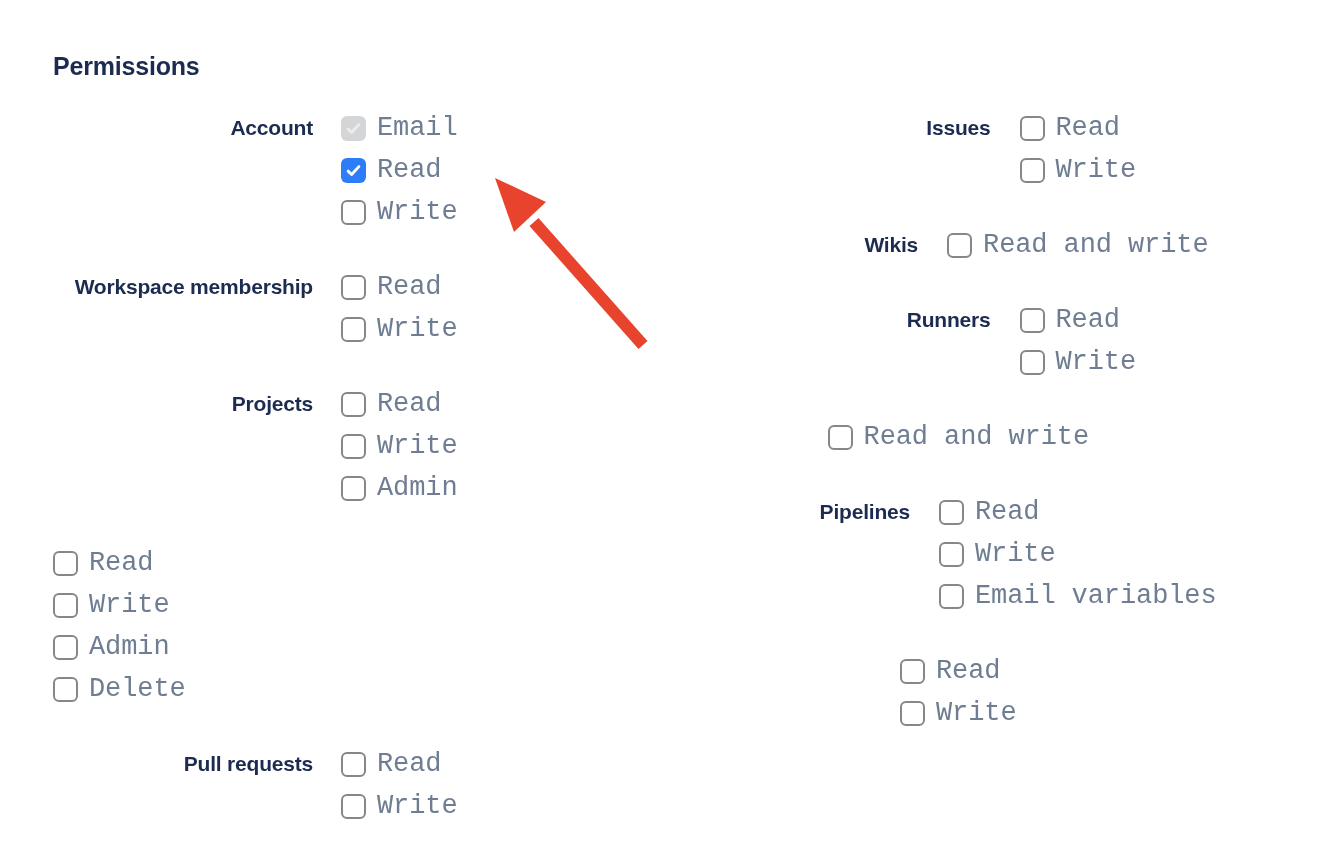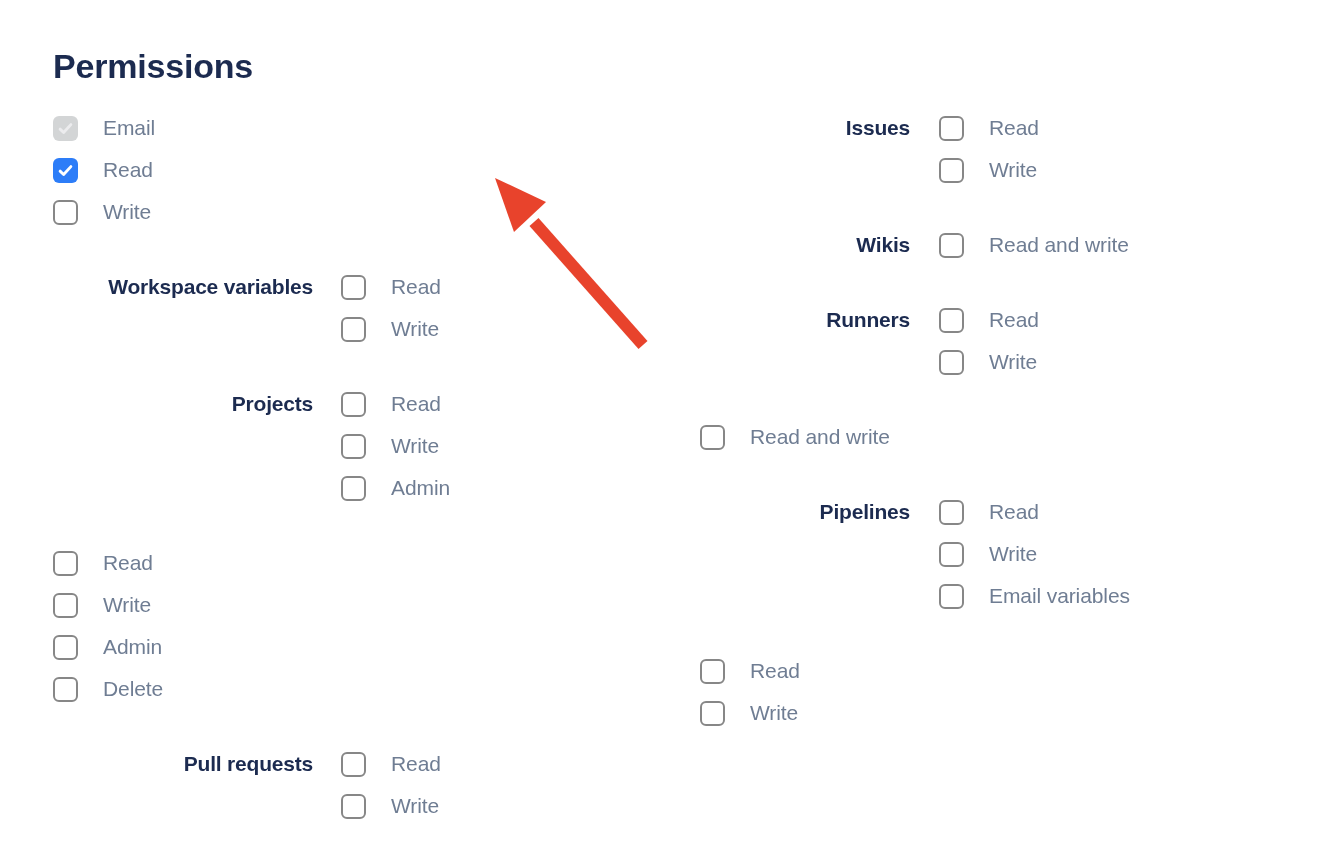--- a/index.html
+++ b/index.html
@@ -21,7 +21,7 @@
   }
   .content{padding:50px 0 0 53px;}
   .page-title{
-    font-size:34px;font-weight:700;color:var(--navy);
+    font-size:25px;font-weight:700;color:var(--navy);
     margin:0 0 25px 0;letter-spacing:-0.2px;line-height:32px;
   }
   .columns{display:flex;align-items:flex-start;}

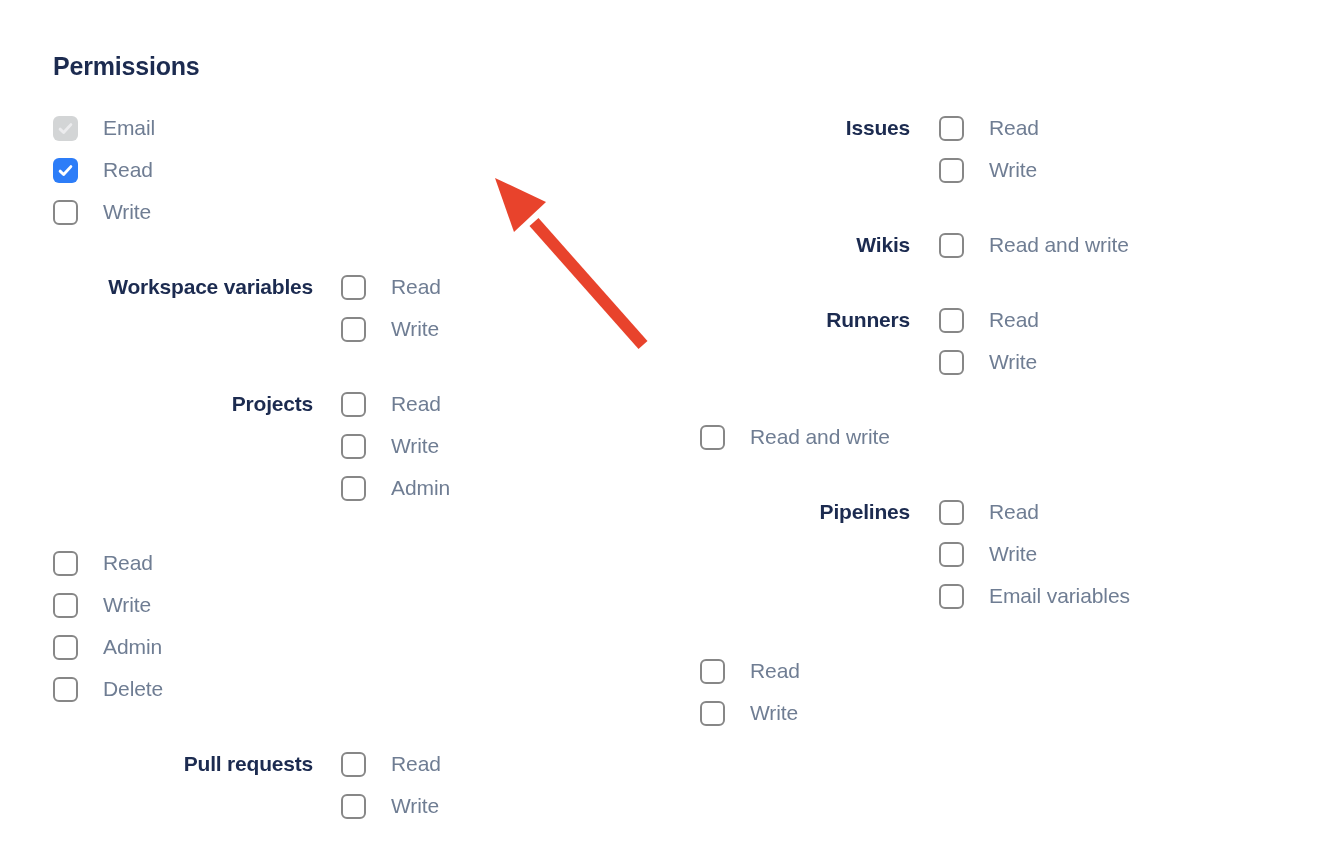--- a/index.html
+++ b/index.html
@@ -60,6 +60,7 @@
   <div class="columns">
     <div class="col col-left">
         <div class="group">
+          <div class="group-label">Account</div>
           <div class="rows">
             <div class="row">
               <span class="checkbox checked-disabled">

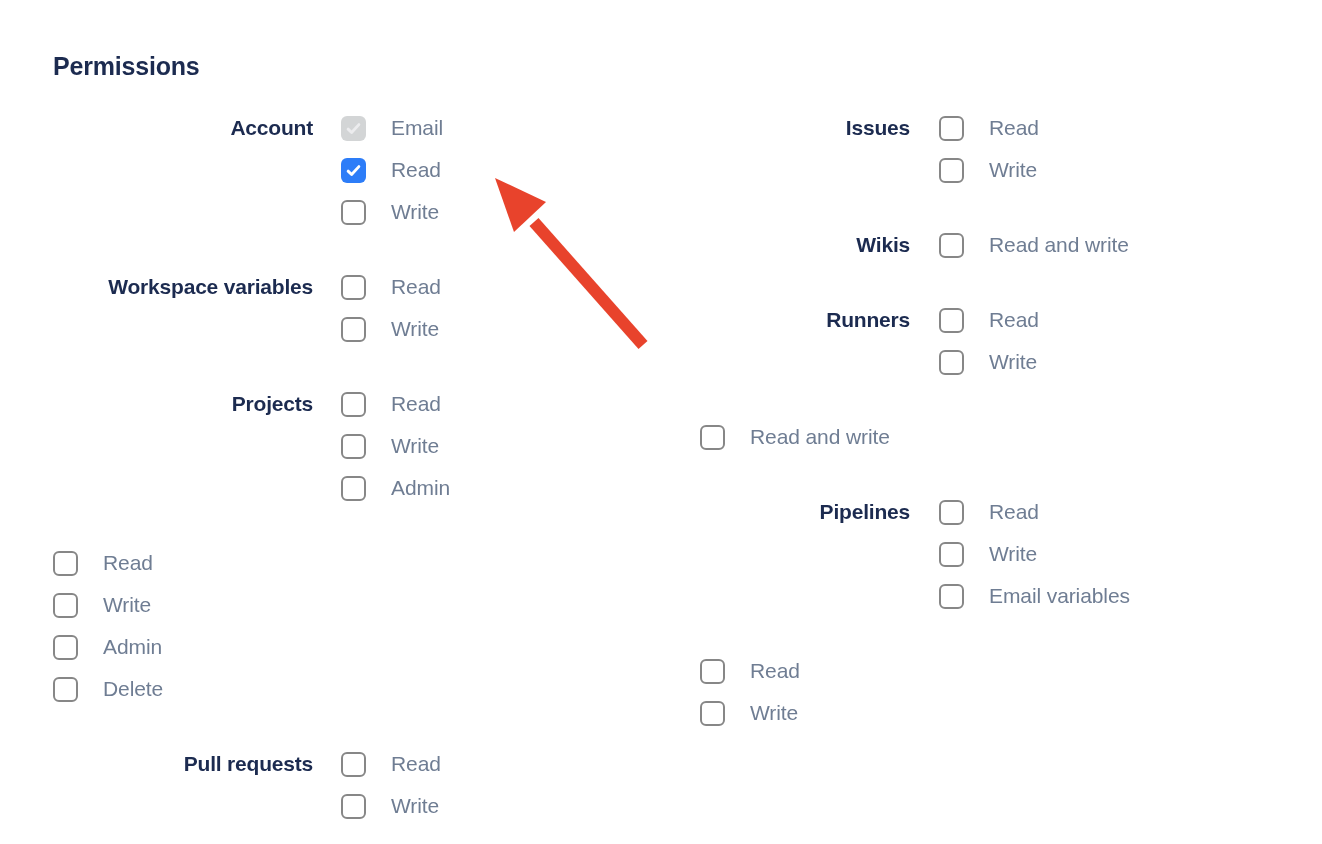--- a/index.html
+++ b/index.html
@@ -46,7 +46,7 @@
   .checkbox.checked{background:var(--cb-blue);}
   .checkbox.checked-disabled{background:var(--cb-disabled);}
   .checkbox svg{width:19px;height:19px;display:block;}
-  .row-label{margin-left:25px;font-size:21px;color:var(--muted);letter-spacing:-0.1px;}
+  .row-label{margin-left:11px;font-size:27px;color:var(--muted);letter-spacing:-0.1px;font-family:Liberation Mono, monospace;}
   .arrow-overlay{
     position:absolute;left:0;top:0;width:1322px;height:844px;
     pointer-events:none;

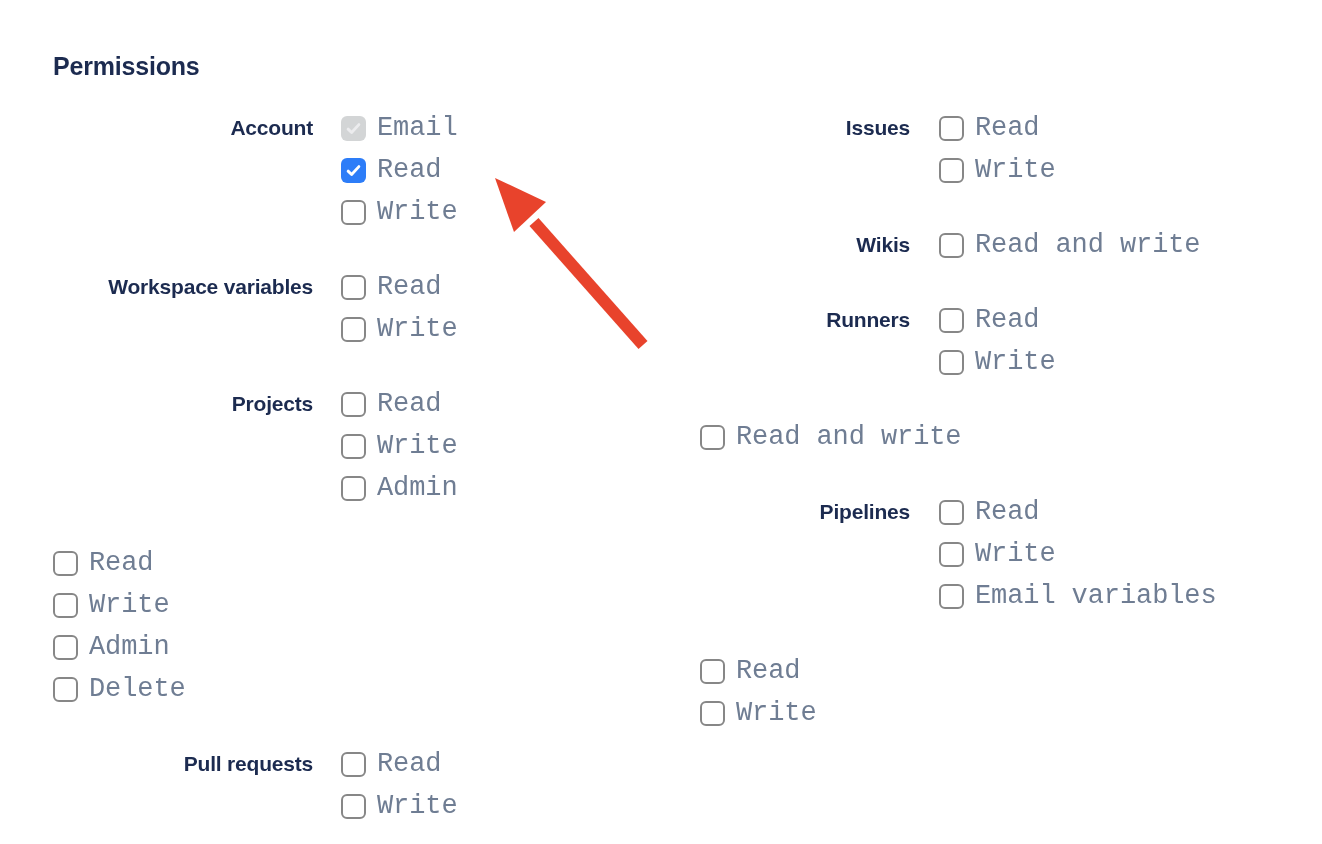--- a/index.html
+++ b/index.html
@@ -27,7 +27,7 @@
   .columns{display:flex;align-items:flex-start;}
   .col{display:flex;flex-direction:column;}
   .col-left{flex:0 0 647px;width:647px;}
-  .col-right{flex:0 0 auto;}
+  .col-right{flex:0 0 auto;align-items:center;}
   .group{display:flex;margin-bottom:33px;}
   .group-label{
     text-align:right;padding-right:28px;padding-top:5px;

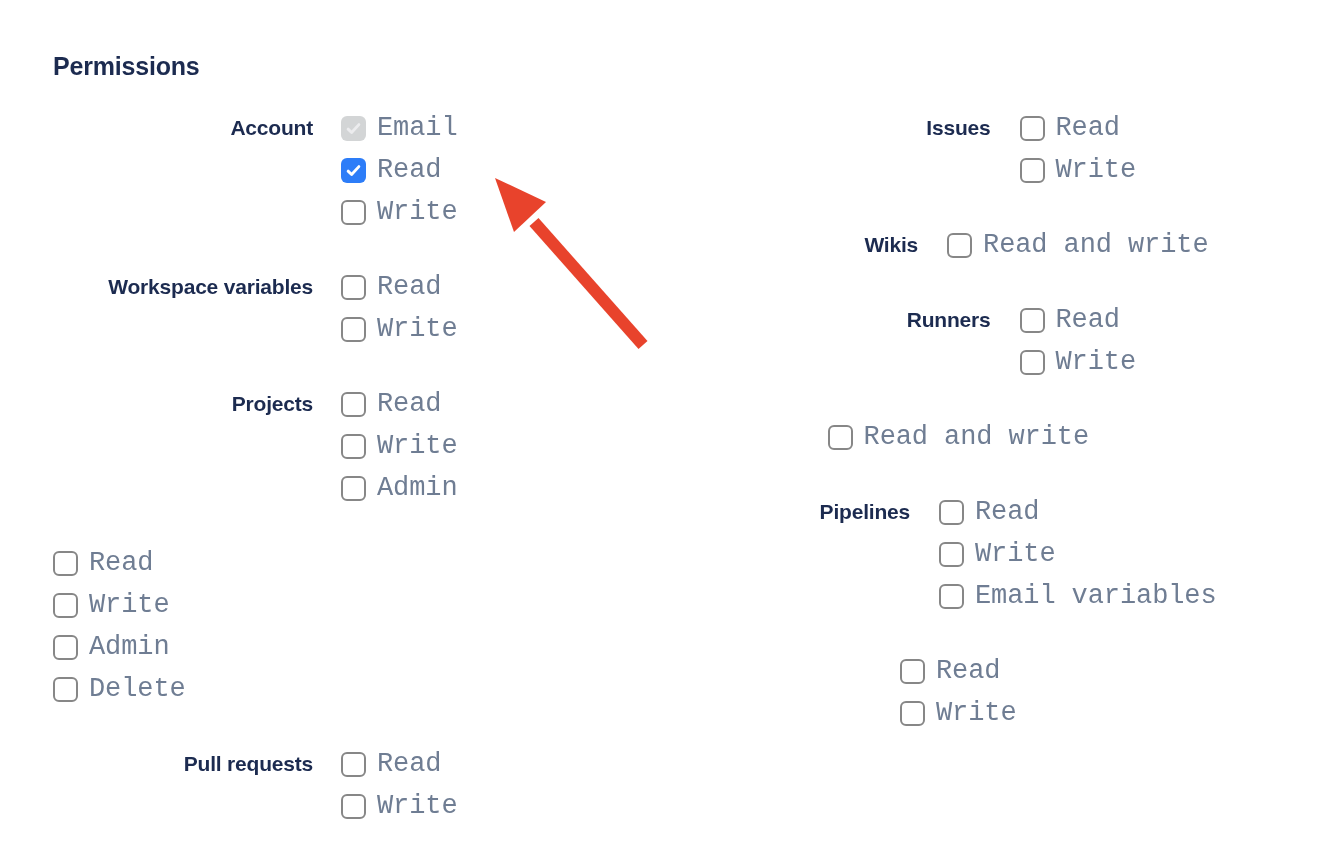--- a/index.html
+++ b/index.html
@@ -85,7 +85,7 @@
           </div>
         </div>
         <div class="group">
-          <div class="group-label">Workspace variables</div>
+          <div class="group-label">Workspace membership</div>
           <div class="rows">
             <div class="row">
               <span class="checkbox unchecked"></span>

